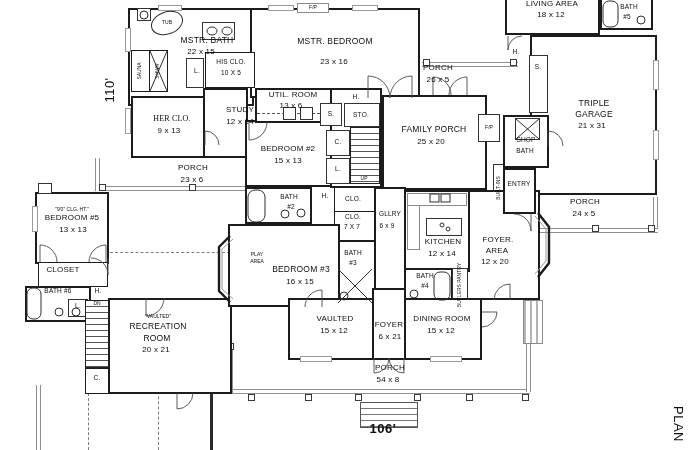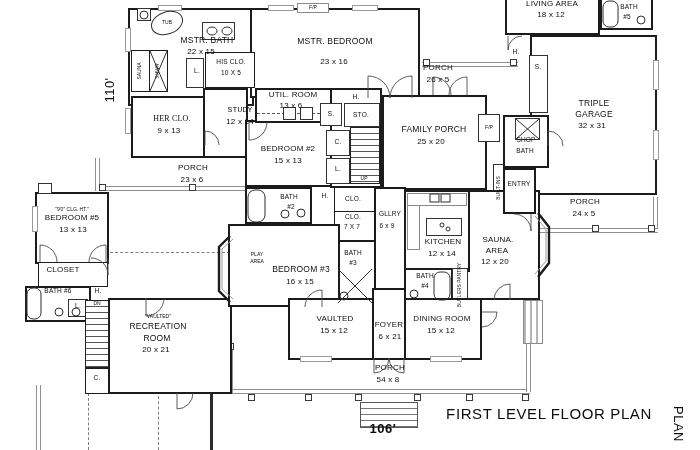--- a/index.html
+++ b/index.html
@@ -232,7 +232,7 @@
   <div class="lbl sm" style="left:197px;top:67px;">L.</div>
   <div class="lbl" style="left:172px;top:115px;font-family:Liberation Serif, serif;">HER CLO.</div>
   <div class="lbl" style="left:169px;top:127px;">9 x 13</div>
-  <div class="lbl" style="left:240px;top:106px;font-family:Liberation Mono, monospace;">STUDY</div>
+  <div class="lbl" style="left:240px;top:106px;">STUDY</div>
   <div class="lbl" style="left:240px;top:118px;">12 x 14</div>
   <div class="lbl lbl-lg" style="left:335px;top:37px;">MSTR. BEDROOM</div>
   <div class="lbl" style="left:334px;top:50px;margin-top:8px;">23 x 16</div>

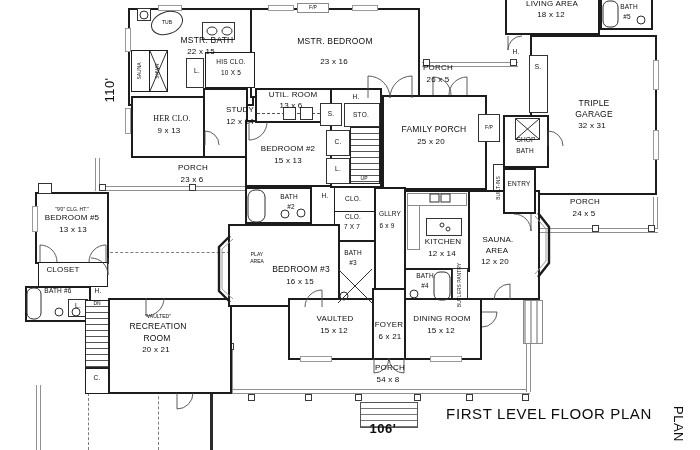--- a/index.html
+++ b/index.html
@@ -259,7 +259,7 @@
   <div class="lbl sm" style="left:627px;top:13px;">#5</div>
   <div class="lbl lbl-lg" style="left:594px;top:99px;">TRIPLE</div>
   <div class="lbl lbl-lg" style="left:594px;top:110px;">GARAGE</div>
-  <div class="lbl" style="left:592px;top:122px;">32 x 31</div>
+  <div class="lbl" style="left:592px;top:122px;">21 x 31</div>
   <div class="lbl sm" style="left:516px;top:48px;">H.</div>
   <div class="lbl sm" style="left:538px;top:63px;">S.</div>
   <div class="lbl tiny" style="left:489px;top:125px;">F/P</div>

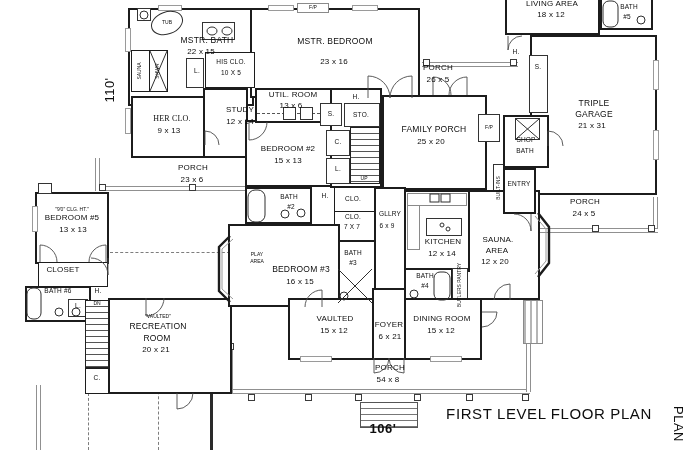--- a/index.html
+++ b/index.html
@@ -281,7 +281,7 @@
   <div class="lbl sm" style="left:353px;top:259px;">#3</div>
   <div class="lbl" style="left:443px;top:238px;">KITCHEN</div>
   <div class="lbl" style="left:442px;top:250px;">12 x 14</div>
-  <div class="lbl" style="left:498px;top:236px;">SAUNA.</div>
+  <div class="lbl" style="left:498px;top:236px;">FOYER.</div>
   <div class="lbl" style="left:497px;top:247px;">AREA</div>
   <div class="lbl" style="left:495px;top:258px;">12 x 20</div>
   <div class="lbl tiny vert" style="left:460px;top:285px;">BUTLERS PANTRY</div>

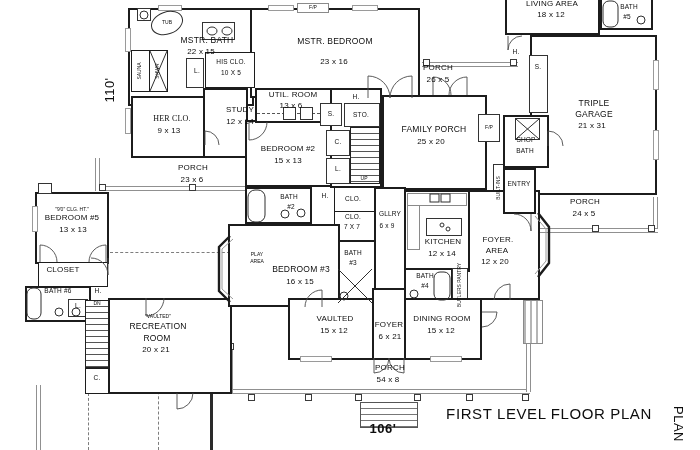--- a/index.html
+++ b/index.html
@@ -315,7 +315,6 @@
 
   <div class="lbl dim" style="left:383px;top:422px;font-weight:bold;">106'</div>
   <div class="lbl dim vert" style="left:110px;top:90px;">110'</div>
-  <div class="lbl title" style="left:549px;top:406px;">FIRST LEVEL FLOOR PLAN</div>
   <div class="lbl dim vert2" style="left:678px;top:424px;">PLAN</div>
 </div>
 

